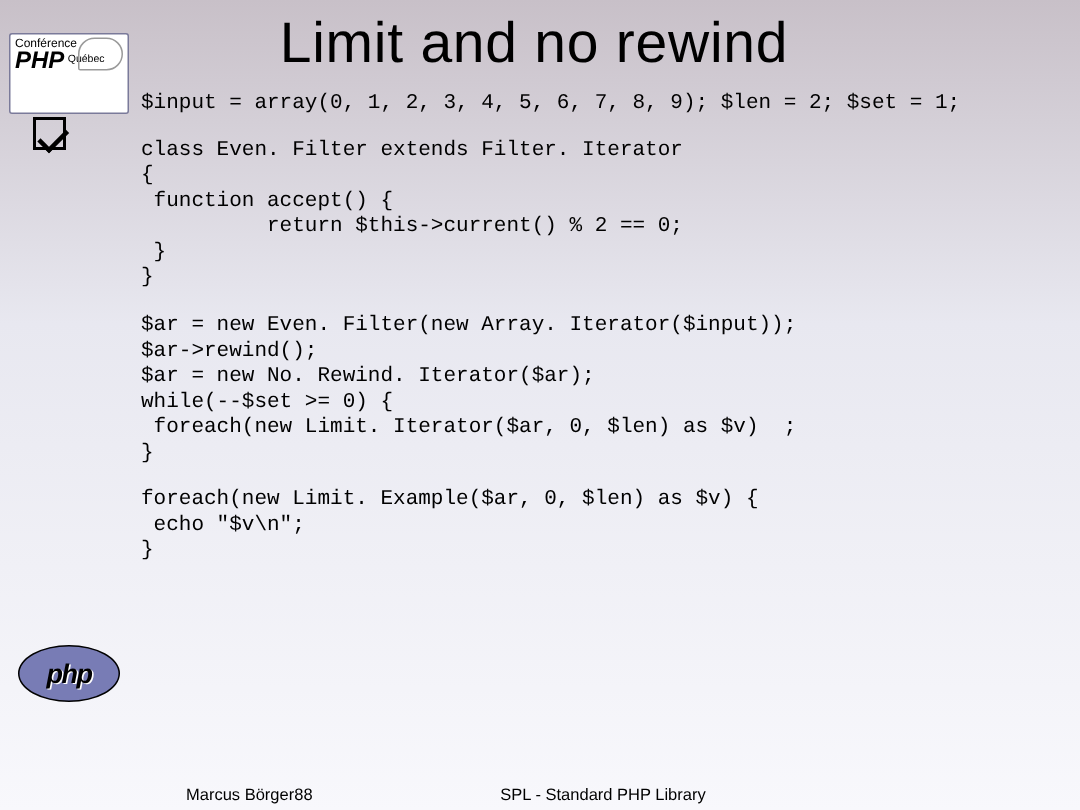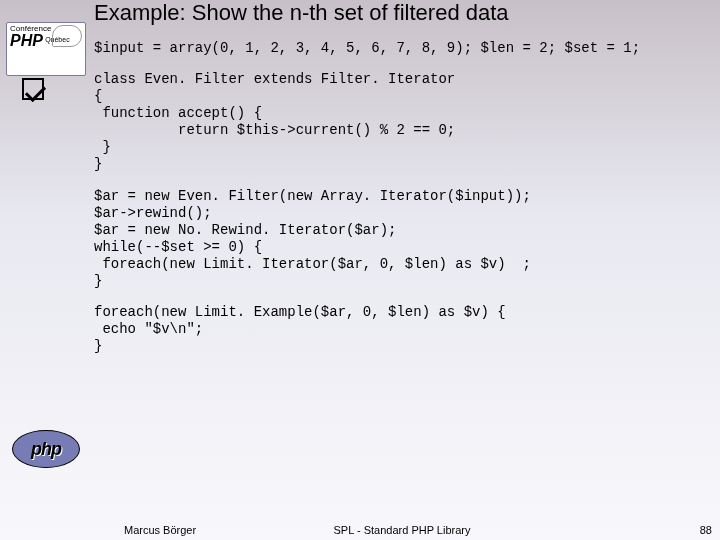--- a/index.html
+++ b/index.html
@@ -125,6 +125,7 @@
 <div class="check"></div>
 
 <div class="content">
+  <h1>Limit and no rewind</h1>
   <div class="subtitle">Example: Show the n-th set of filtered data</div>
 
   <pre class="code">$input = array(0, 1, 2, 3, 4, 5, 6, 7, 8, 9); $len = 2; $set = 1;</pre>

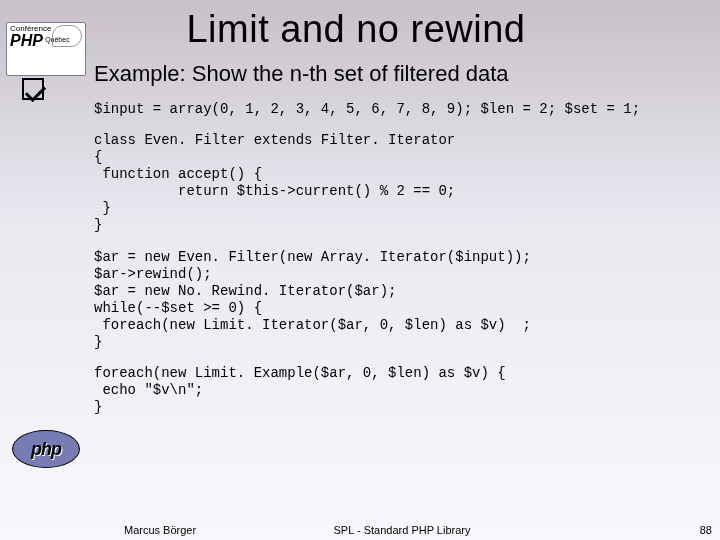--- a/index.html
+++ b/index.html
@@ -126,7 +126,6 @@
 
 <div class="content">
   <h1>Limit and no rewind</h1>
-  <div class="subtitle">Example: Show the n-th set of filtered data</div>
 
   <pre class="code">$input = array(0, 1, 2, 3, 4, 5, 6, 7, 8, 9); $len = 2; $set = 1;</pre>
   <div class="gap"></div>

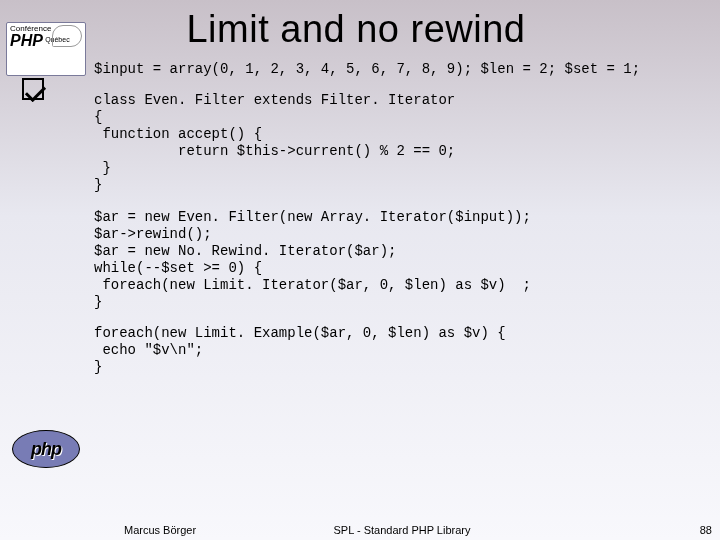--- a/index.html
+++ b/index.html
@@ -102,7 +102,6 @@
     font-size: 11px;
     font-family: Verdana, sans-serif;
     display: flex;
-    justify-content: space-between;
     padding-left: 32px;
   }
   .footer .mid { position: absolute; left: 0; right: 0; text-align: center; }

